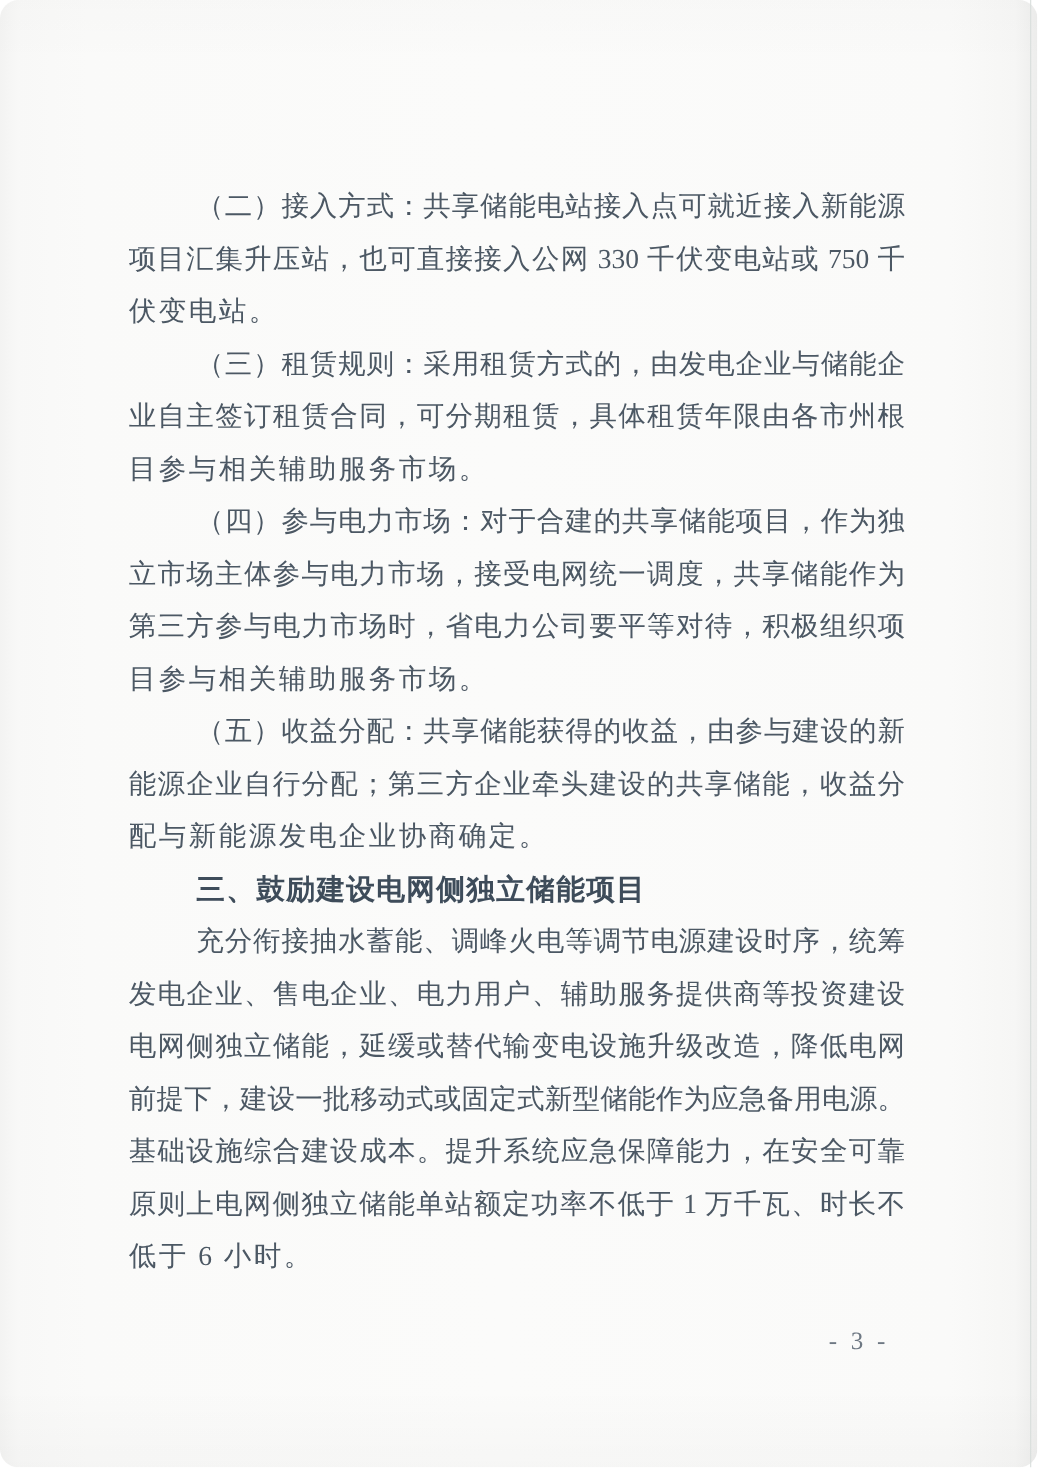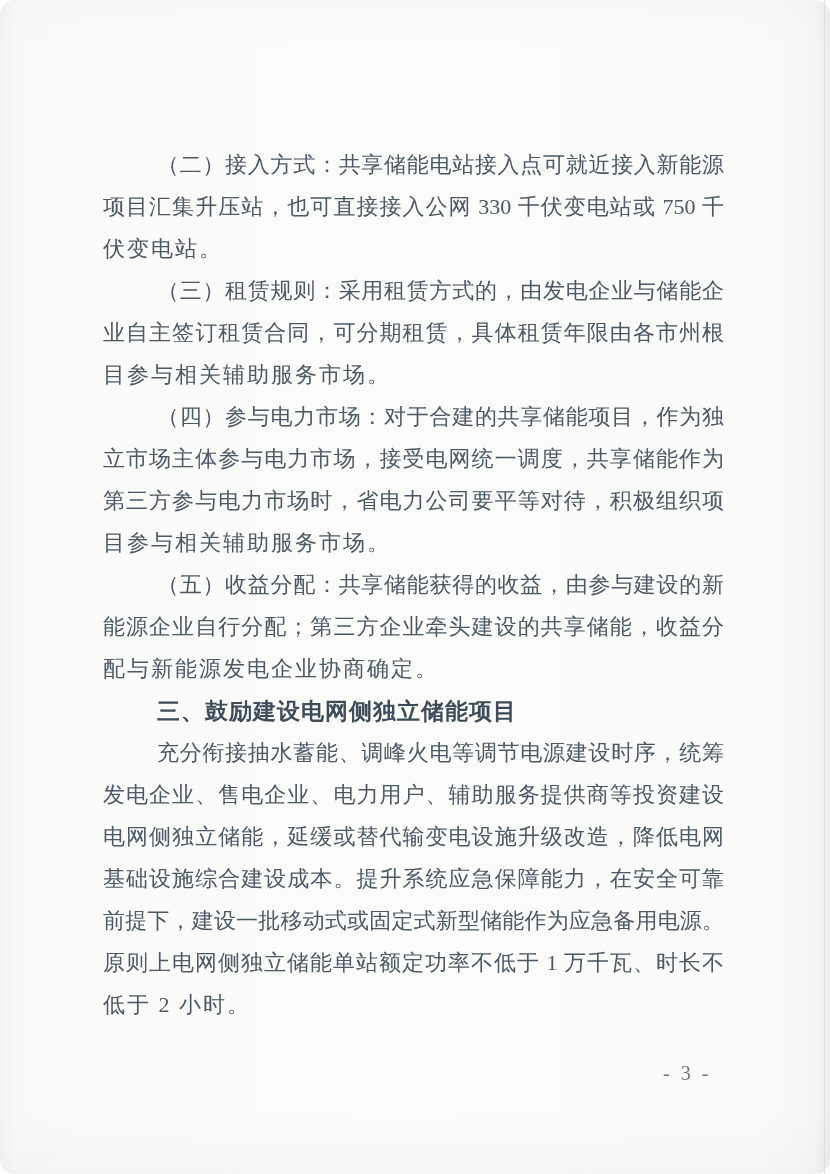--- a/index.html
+++ b/index.html
@@ -123,8 +123,8 @@
       <span class="line start">充分衔接抽水蓄能、调峰火电等调节电源建设时序，统筹</span>
       <span class="line">发电企业、售电企业、电力用户、辅助服务提供商等投资建设</span>
       <span class="line">电网侧独立储能，延缓或替代输变电设施升级改造，降低电网</span>
+      <span class="line">前提下，建设一批移动式或固定式新型储能作为应急备用电源。</span>
       <span class="line">基础设施综合建设成本。提升系统应急保障能力，在安全可靠</span>
-      <span class="line">前提下，建设一批移动式或固定式新型储能作为应急备用电源。</span>
       <span class="line">原则上电网侧独立储能单站额定功率不低于 1 万千瓦、时长不</span>
       <span class="line end">低于 2 小时。</span>
     </p>

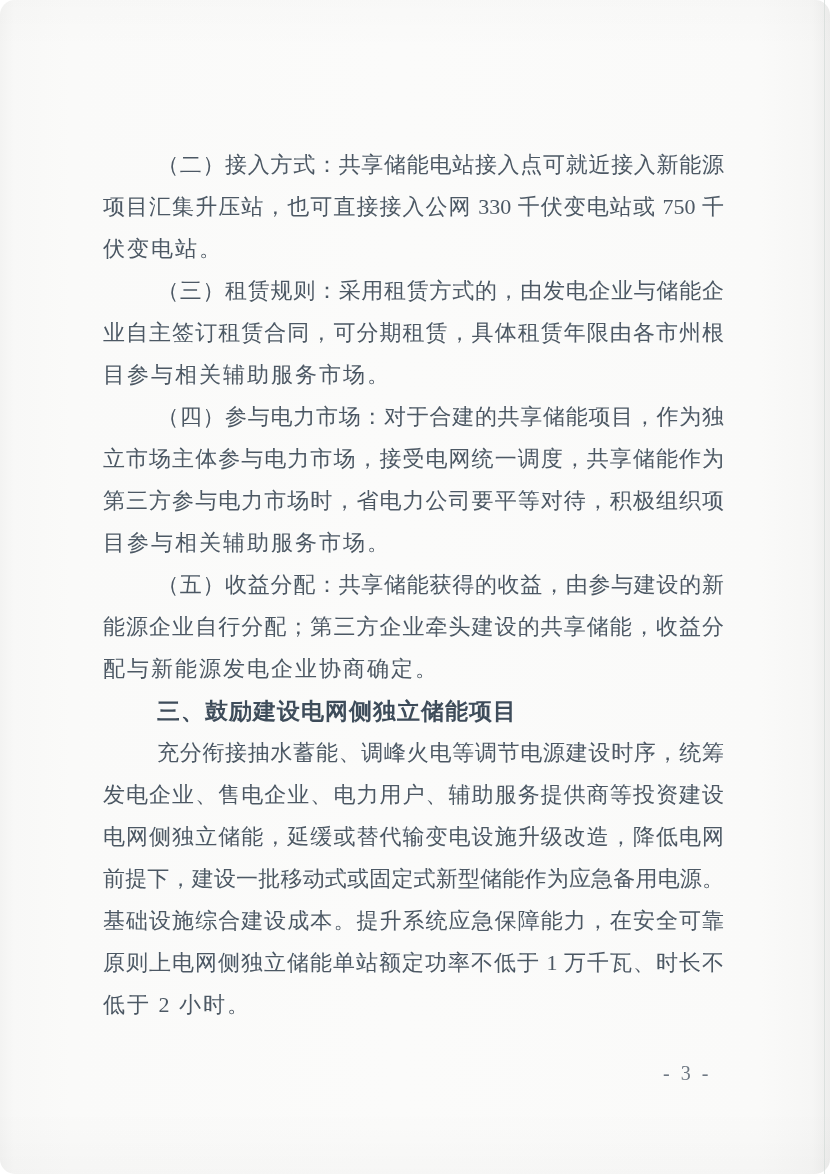--- a/index.html
+++ b/index.html
@@ -126,7 +126,7 @@
       <span class="line">前提下，建设一批移动式或固定式新型储能作为应急备用电源。</span>
       <span class="line">基础设施综合建设成本。提升系统应急保障能力，在安全可靠</span>
       <span class="line">原则上电网侧独立储能单站额定功率不低于 1 万千瓦、时长不</span>
-      <span class="line end">低于 2 小时。</span>
+      <span class="line end">低于 6 小时。</span>
     </p>
 
   </div>

